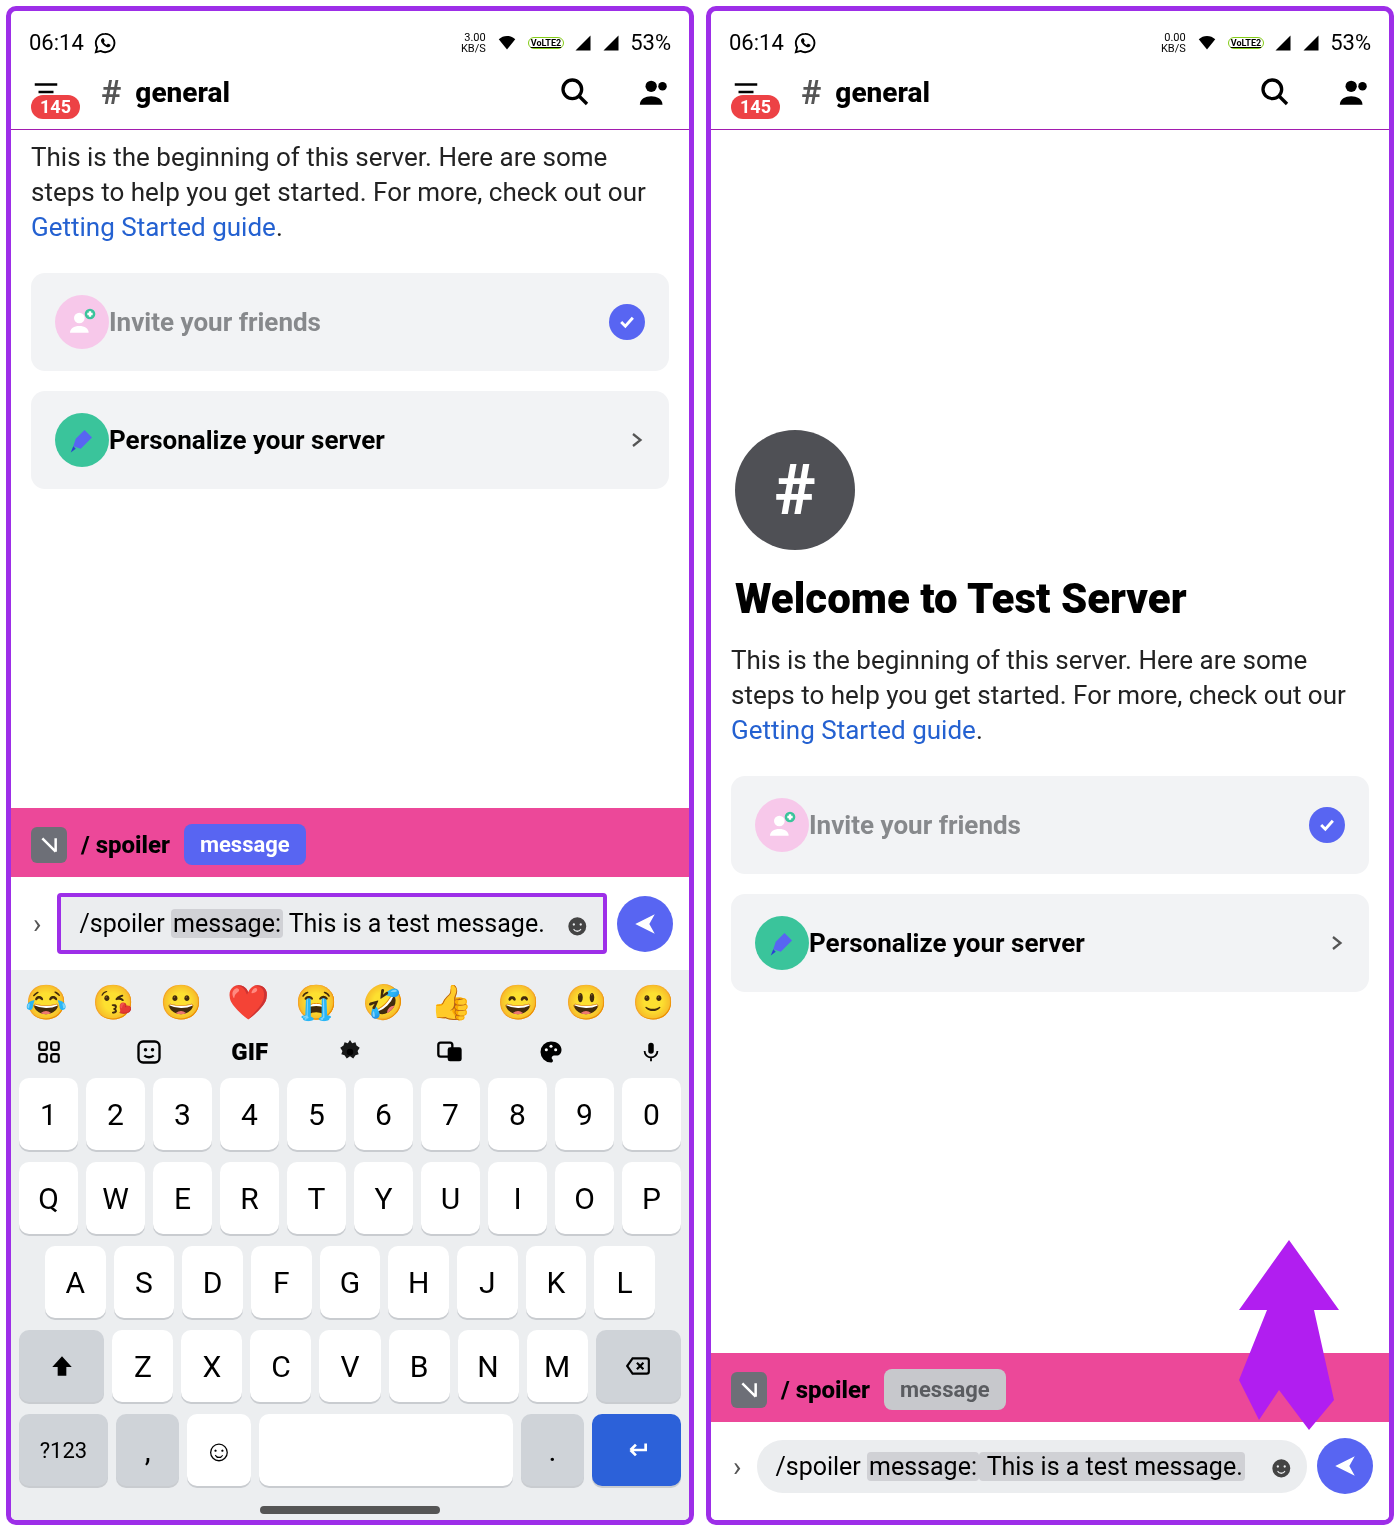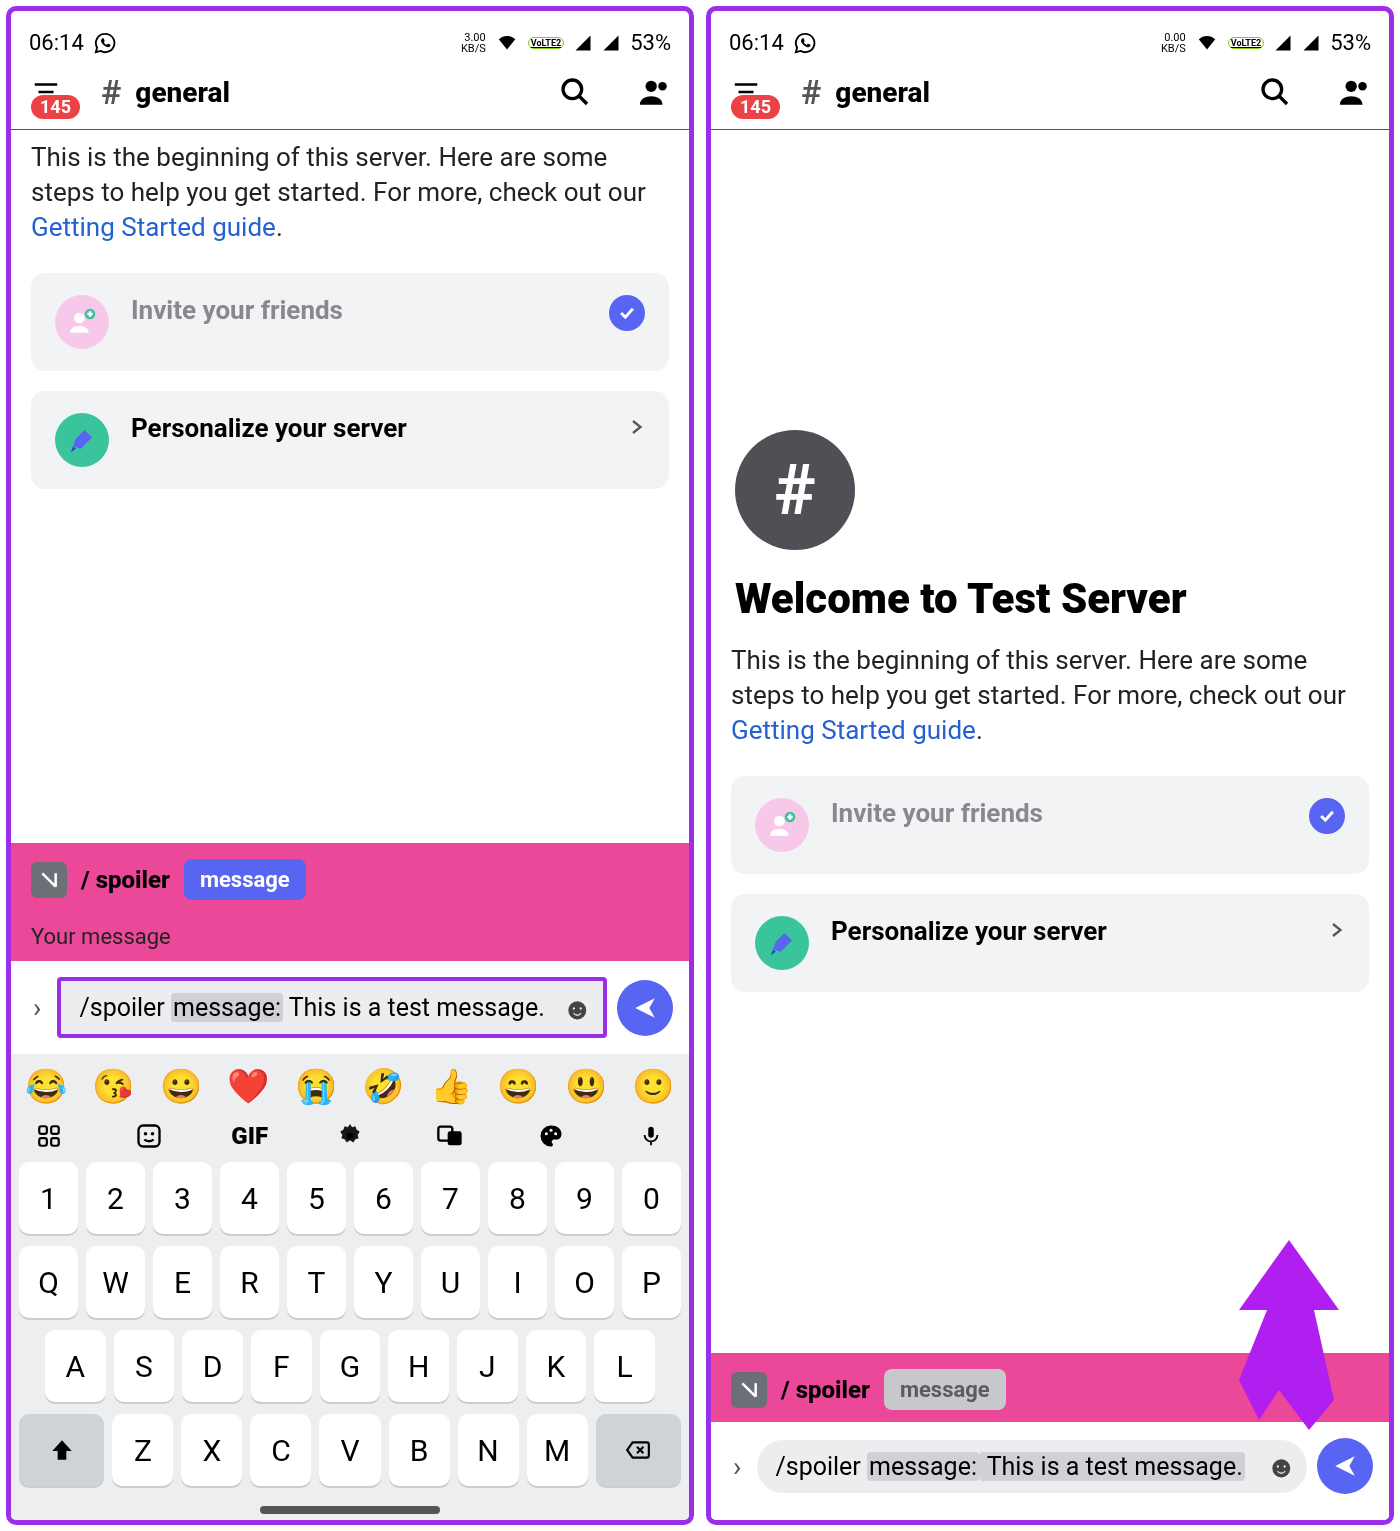--- a/index.html
+++ b/index.html
@@ -34,7 +34,7 @@
   .intro { padding: 10px 20px 18px 20px; font-size:26px; line-height:1.35; color:#222; }
   .intro a { color:#2461d1; text-decoration:none; }
   
-  .card { margin: 10px 20px; background:#f2f3f5; border-radius:14px; padding:22px 24px; display:flex; gap:22px; }
+  .card { margin: 10px 20px; background:#f2f3f5; border-radius:14px; padding:22px 24px; display:flex; align-items:center; }
   .card-txt { font-size:26px; font-weight:700; flex:1; }
   .card .card-txt.dim { color:#87898c; }
   .ico48 { width:54px; height:54px; display:flex; align-items:center; justify-content:center; border-radius:50%; }

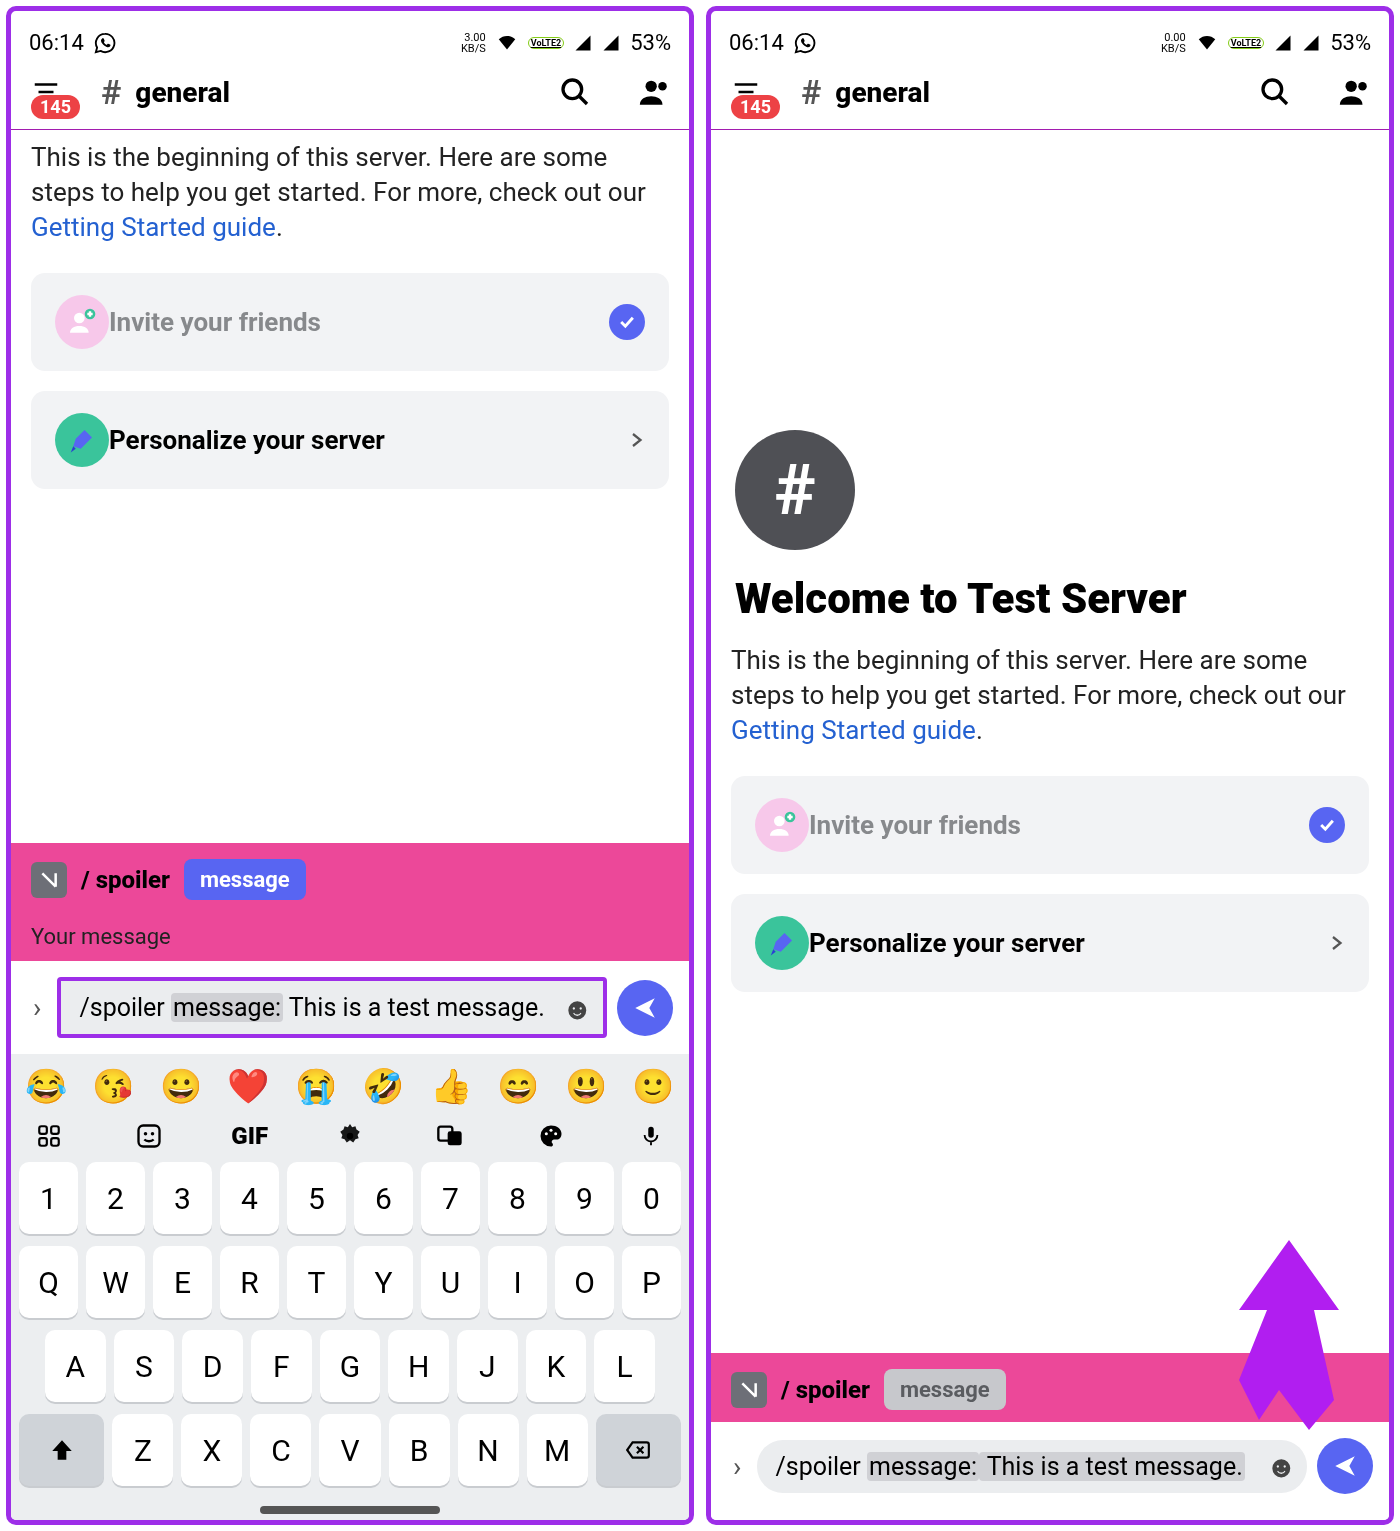--- a/index.html
+++ b/index.html
@@ -186,7 +186,6 @@
       <span class="cmdname">/ spoiler</span>
       <span class="pill">message</span>
     </div>
-    <div class="cmdhint">Your message</div>
   </div>
 
   <div class="inprow">

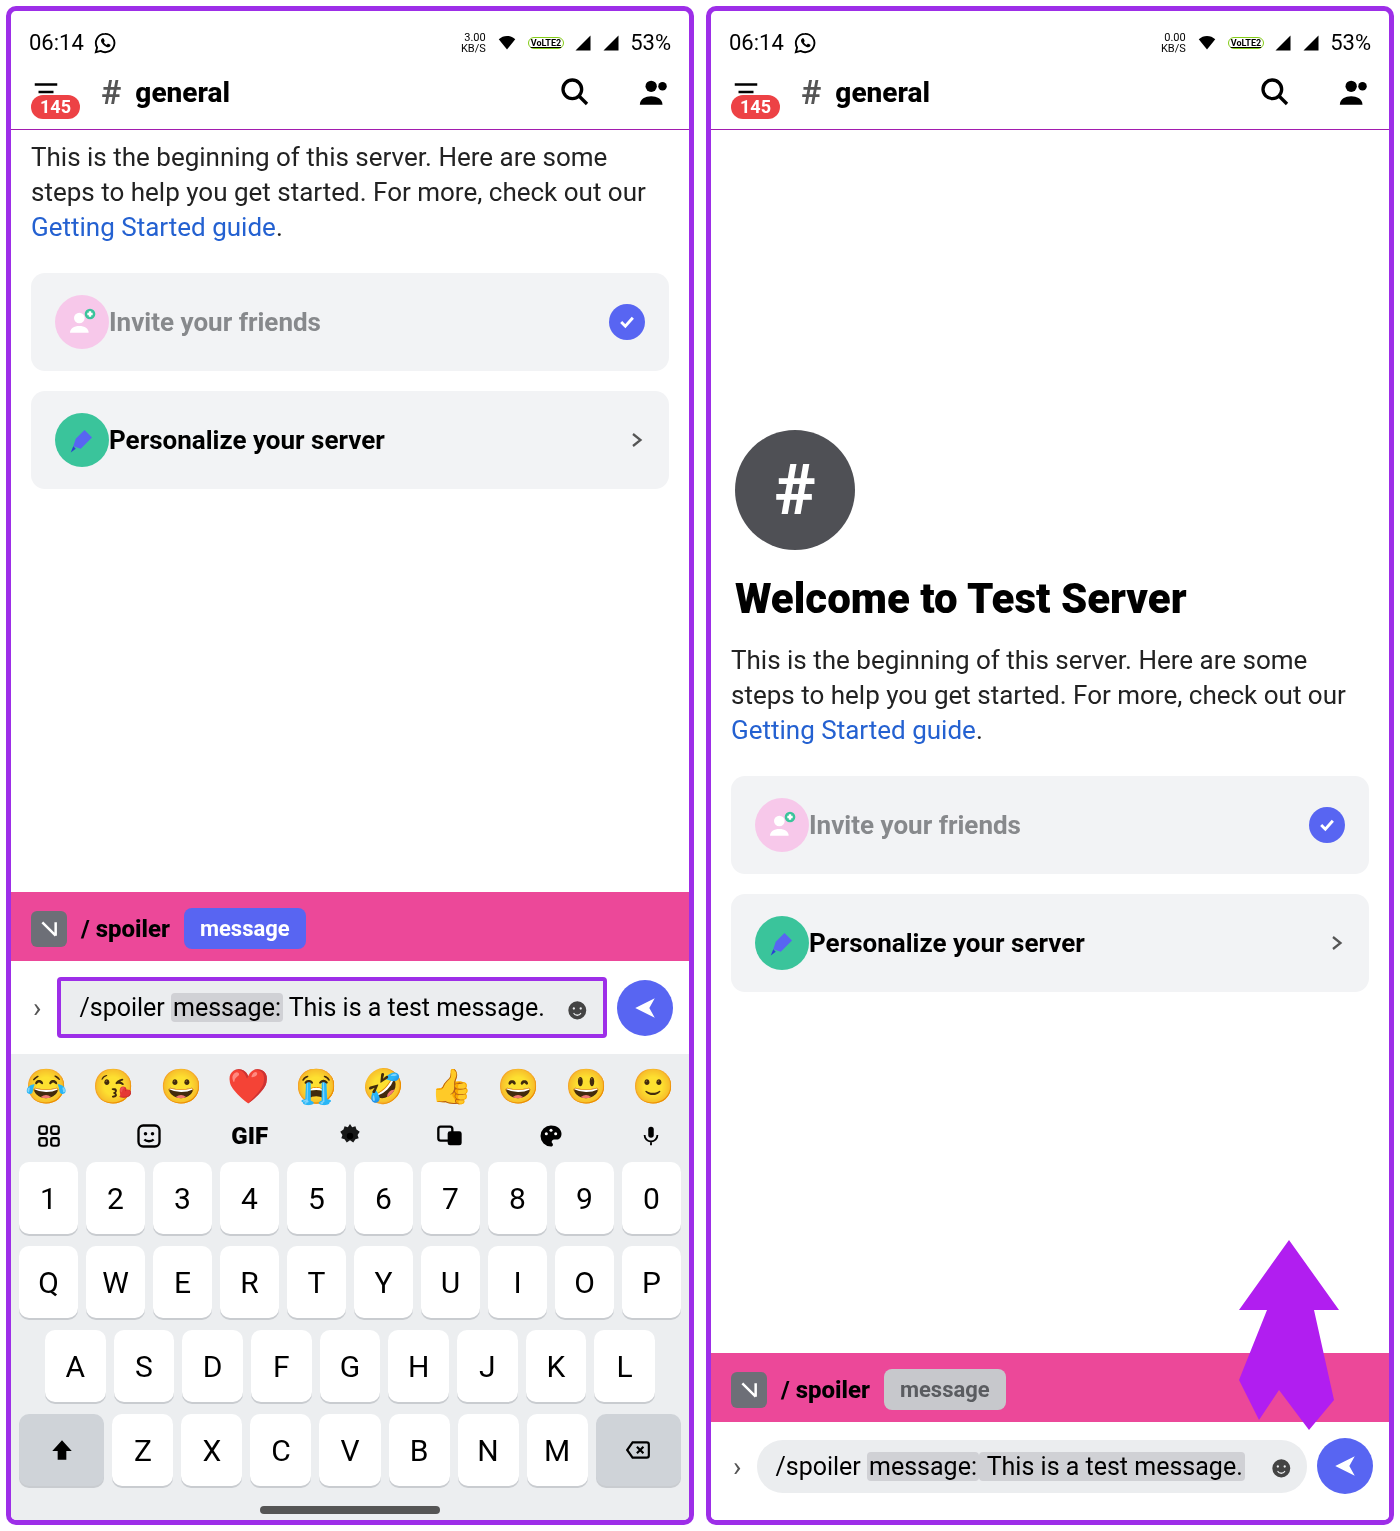--- a/index.html
+++ b/index.html
@@ -315,6 +315,18 @@
             </svg>
           </div>
       </div>
+      <div class="krow">
+        <div class="key grey" style="flex:1.4;font-size:22px">?123</div>
+        <div class="key grey">,</div>
+        <div class="key">☺</div>
+        <div class="key" style="flex:4"></div>
+        <div class="key grey">.</div>
+        <div class="key enter" style="flex:1.4">
+            <svg width="30" height="26" viewBox="0 0 24 24">
+              <path fill="none" stroke="#fff" stroke-width="2.5" d="M20 6v6H6m0 0 5-5m-5 5 5 5"></path>
+            </svg>
+          </div>
+      </div>
     </div>
     <div class="nav-home"></div>
   </div>

